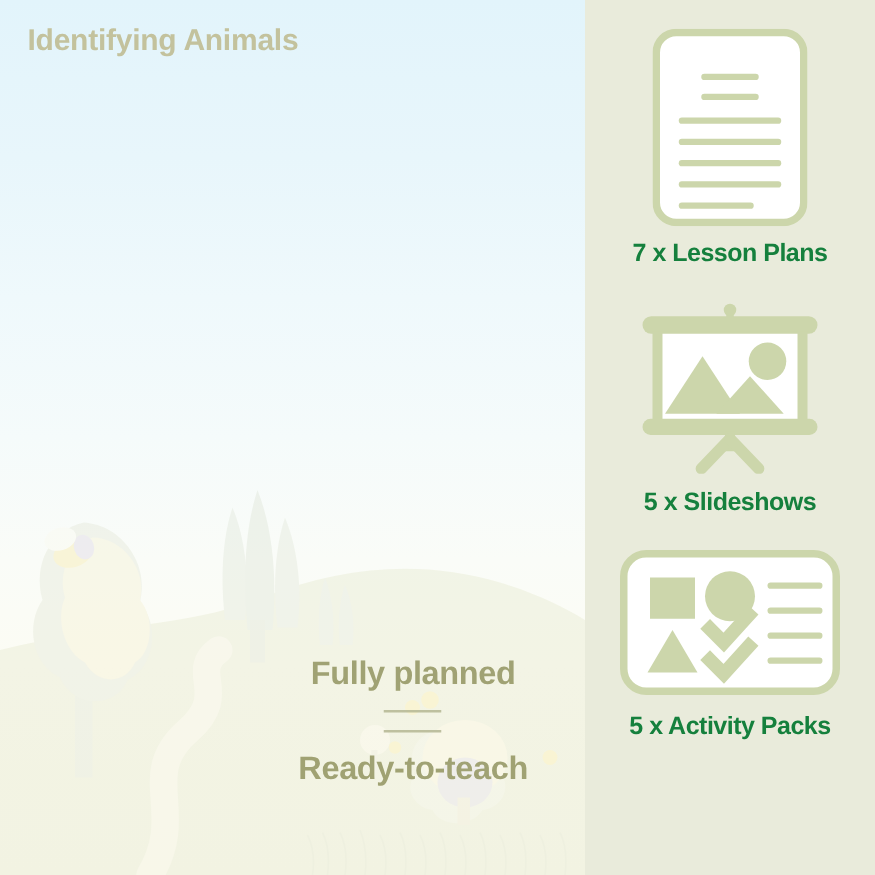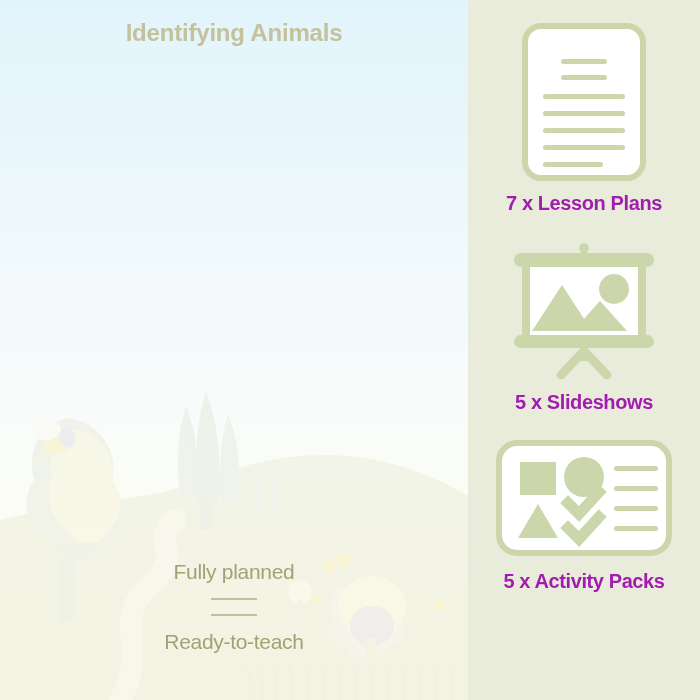--- a/index.html
+++ b/index.html
@@ -52,9 +52,9 @@
     width: 100%;
     height: 100%;
     box-sizing: border-box;
-    padding: 16px 22px 4px 22px;
-    display: flex;
-    flex-direction: column;
+    padding: 16px 22px 28px 22px;
+    display: flex;
+    flex-direction: row;
   }
 
   .poster-title {

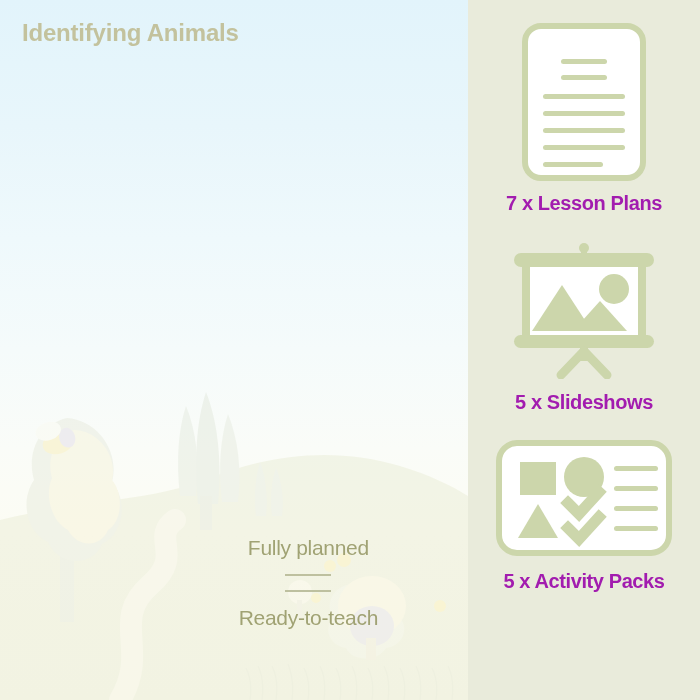--- a/index.html
+++ b/index.html
@@ -132,7 +132,7 @@
   .feature-caption {
     font-size: 20px;
     font-weight: bold;
-    color: #a21caf;
+    color: #15803d;
     letter-spacing: -0.4px;
     text-align: center;
     margin-top: 6px;

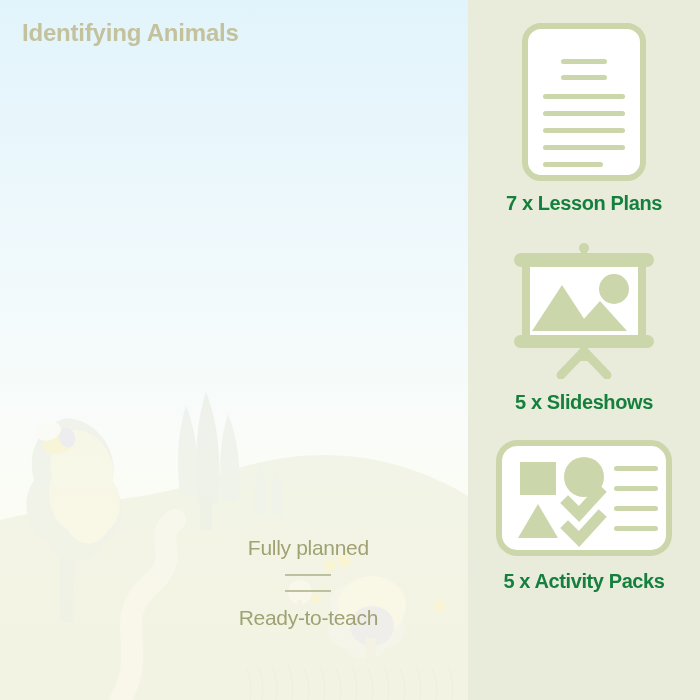--- a/index.html
+++ b/index.html
@@ -83,8 +83,8 @@
     text-align: center;
   }
   .feature-item {
-    font-size: 21px;
-    font-weight: normal;
+    font-size: 26px;
+    font-weight: bold;
     color: #9c9e6e;
     letter-spacing: -0.3px;
     line-height: 1.2;

